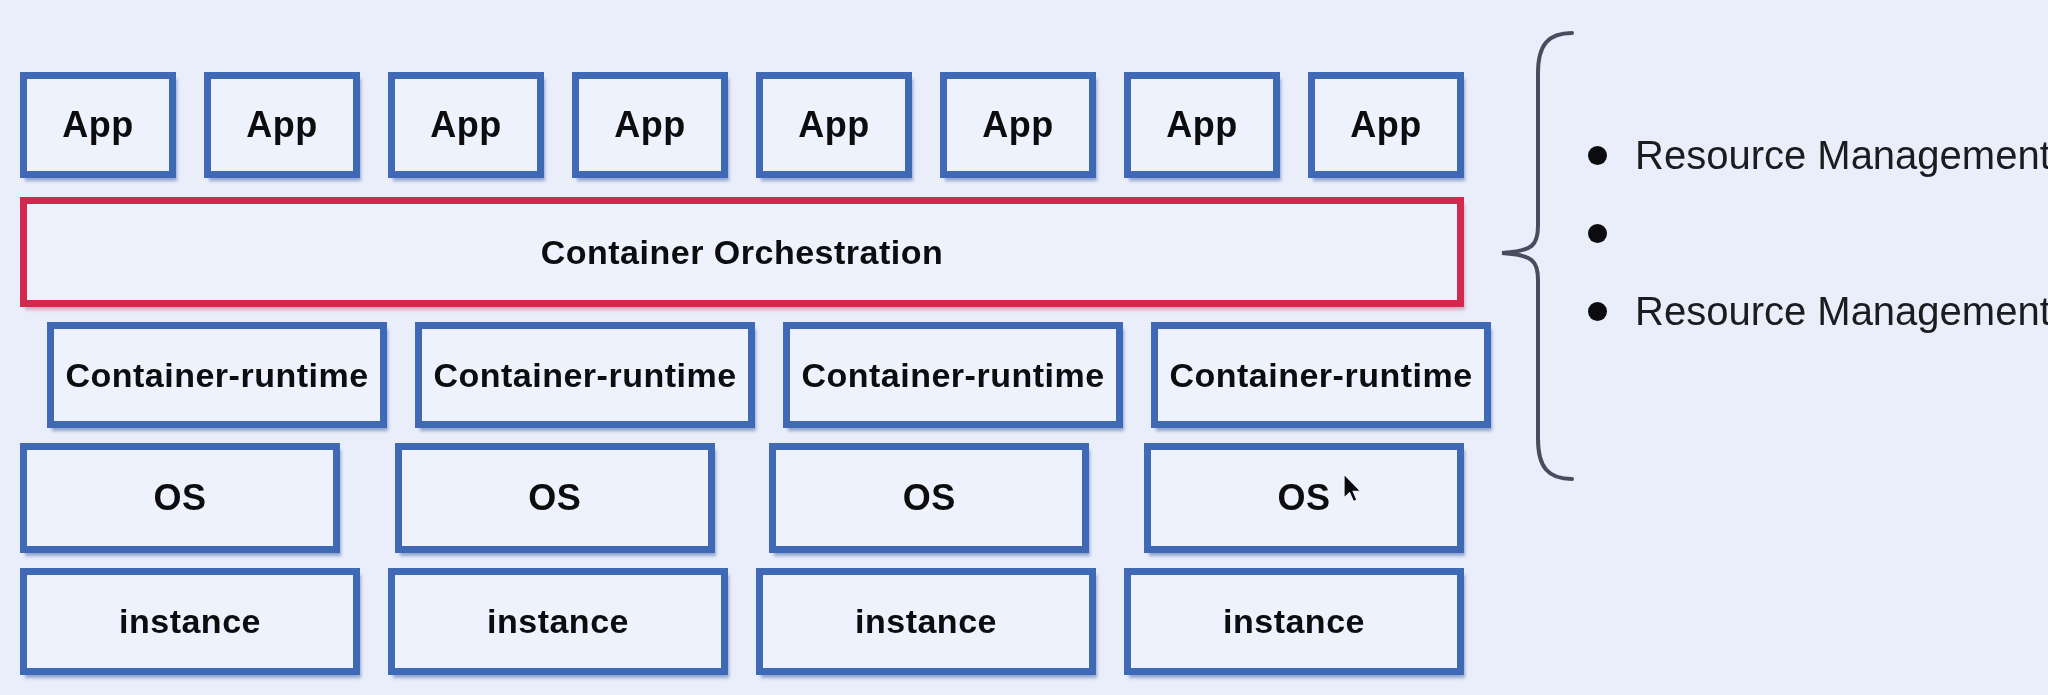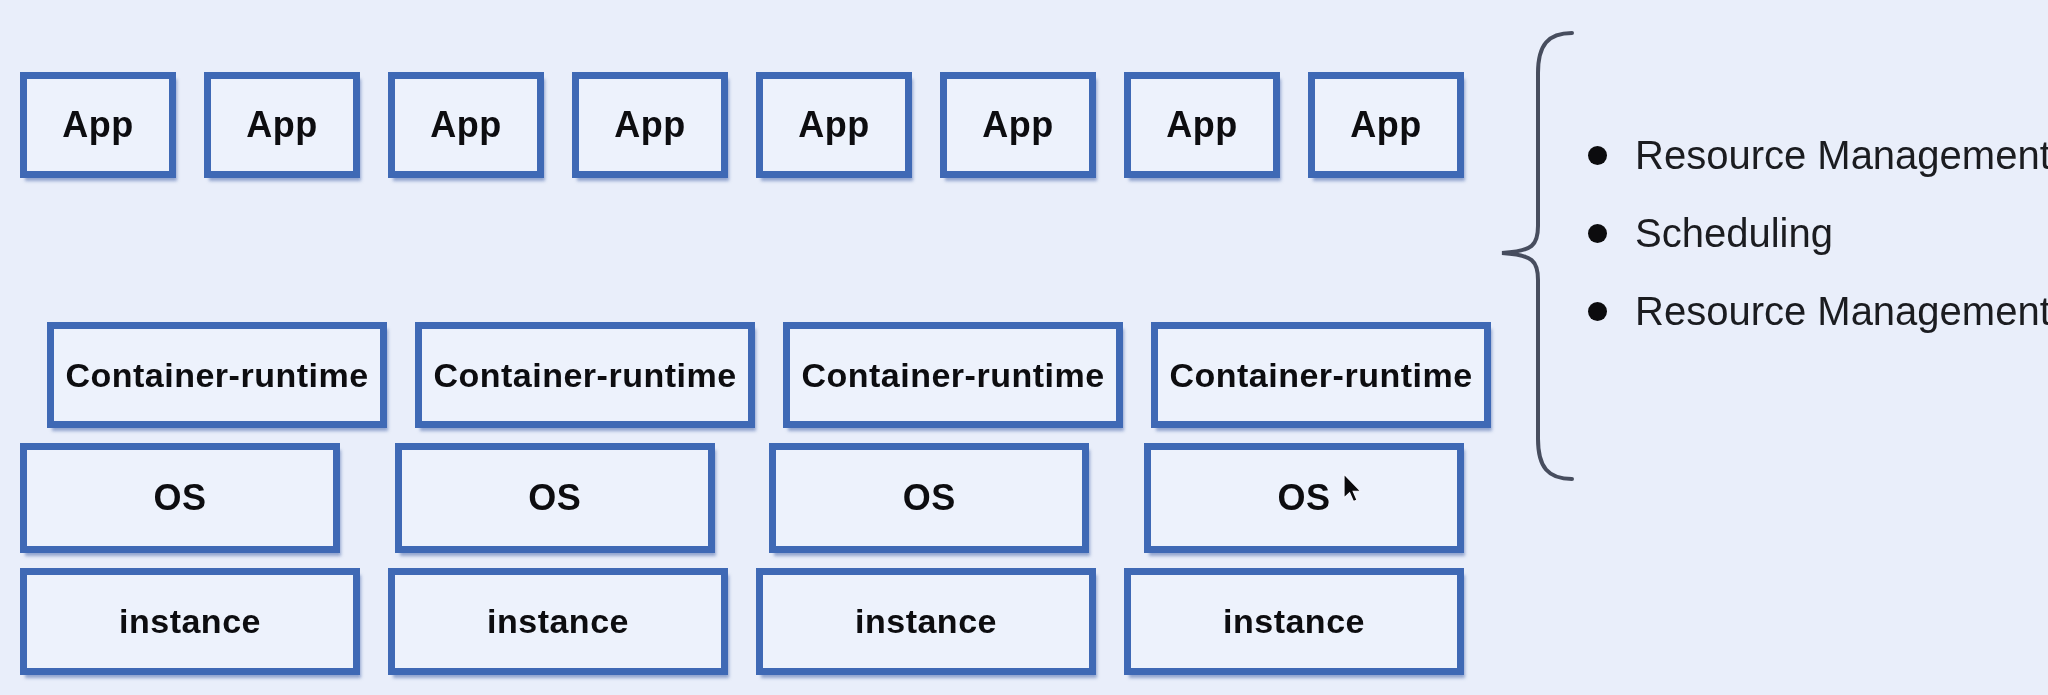--- a/index.html
+++ b/index.html
@@ -84,6 +84,9 @@
       </div>
   </div>
 
+  <div class="orch">
+    <span>Container Orchestration</span>
+  </div>
 
   <div class="row row-runtime">
     <div class="box">

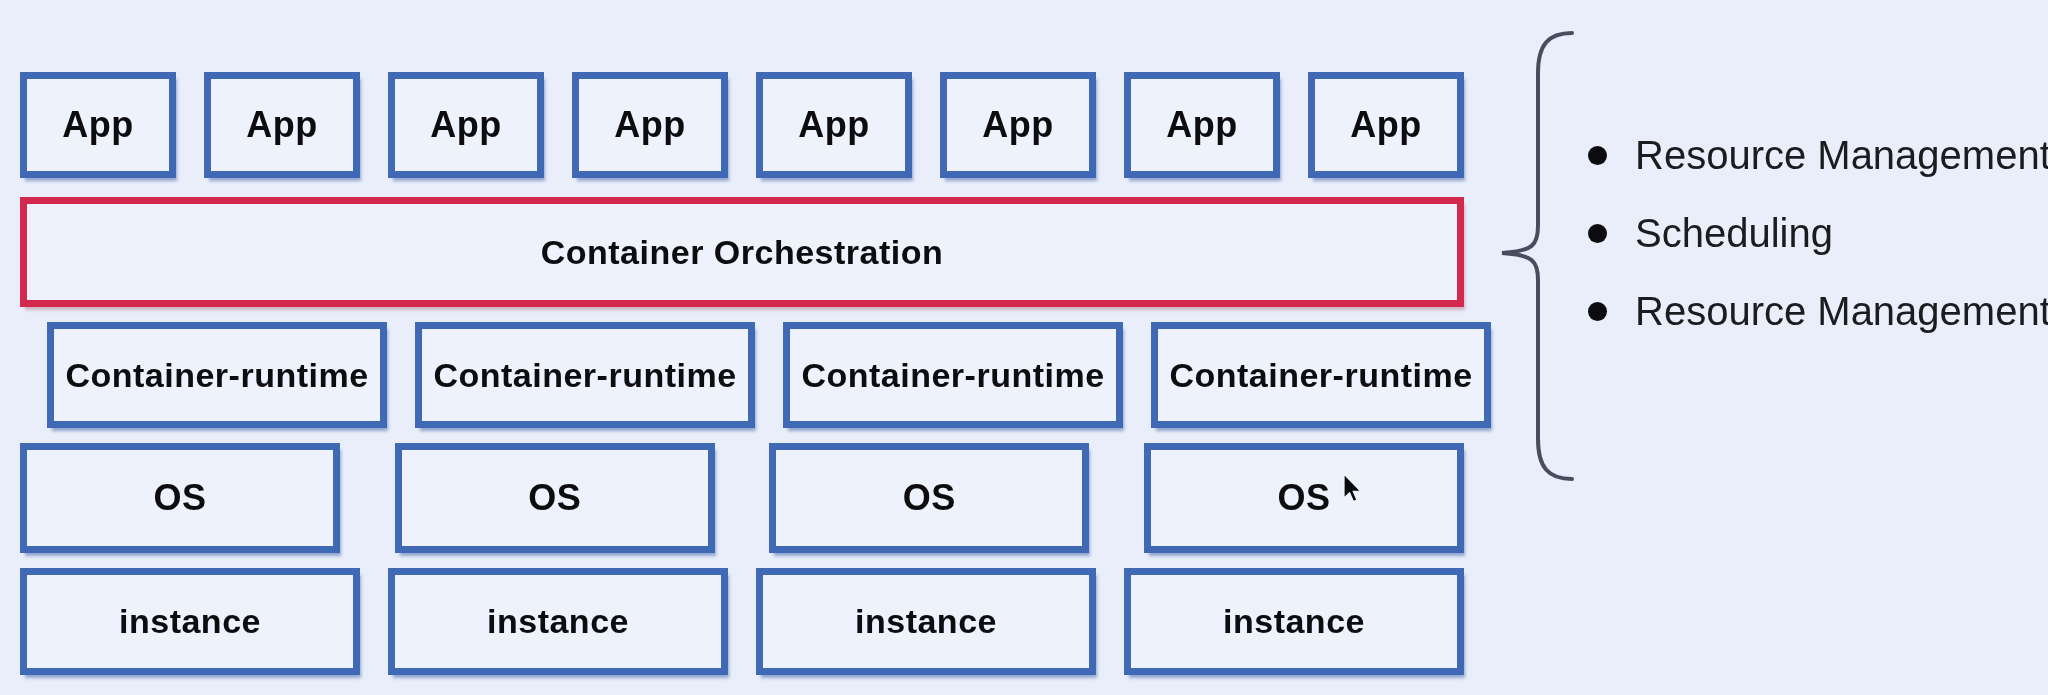--- a/index.html
+++ b/index.html
@@ -144,7 +144,6 @@
     </li>
     <li>
       <span class="dot"></span>
-      <span>Scheduling</span>
     </li>
     <li>
       <span class="dot"></span>

